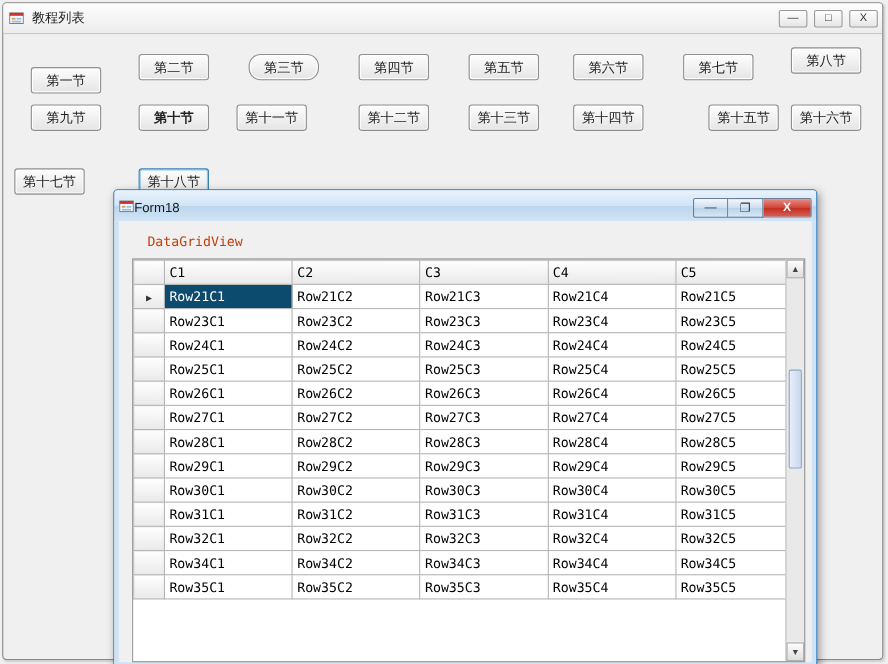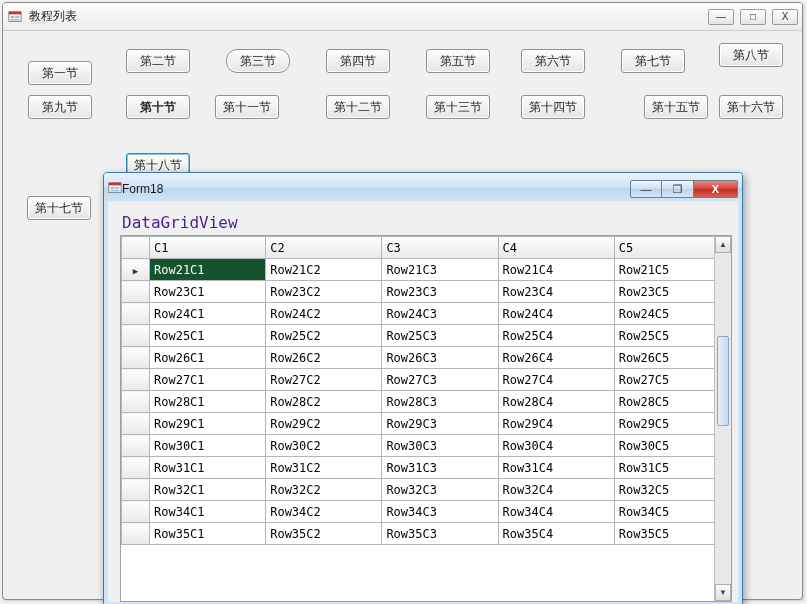--- a/index.html
+++ b/index.html
@@ -83,7 +83,7 @@
   .b15 { left: 641px; top: 92px; }
   .b16 { left: 716px; top: 92px; }
   
-  .b17 { left: 24px;  top: 150px; margin-top: 43px; }
+  .b17 { left: 10px;  top: 150px; }
   .b18 { left: 123px; top: 150px; }
   
   .child-window {

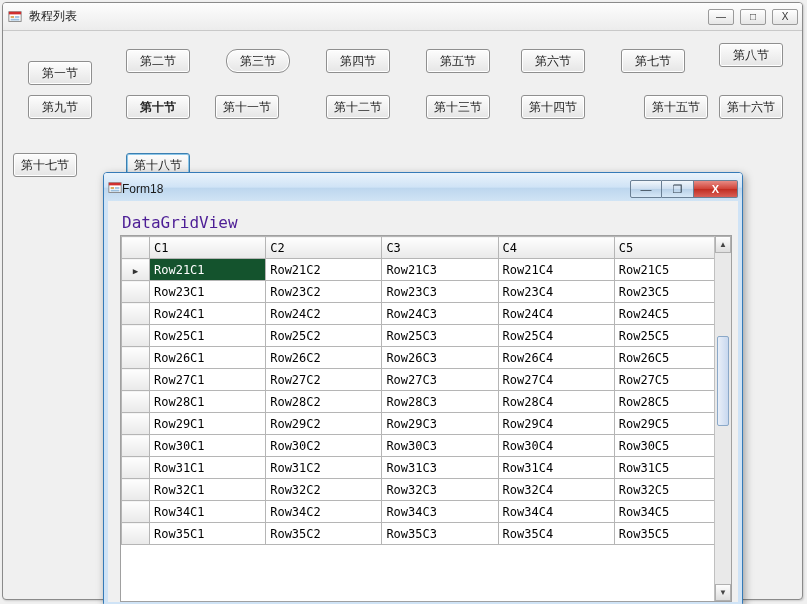--- a/index.html
+++ b/index.html
@@ -129,9 +129,9 @@
   }
   .dgv-label {
     font-family: "SimSun","NSimSun",monospace;
-    font-size: 16px;
-    color: #4c1d95;
-    padding: 12px 0 6px 14px;
+    font-size: 12px;
+    color: #c2410c;
+    padding: 12px 0 6px 26px;
   }
   .grid-wrap {
     position: absolute;

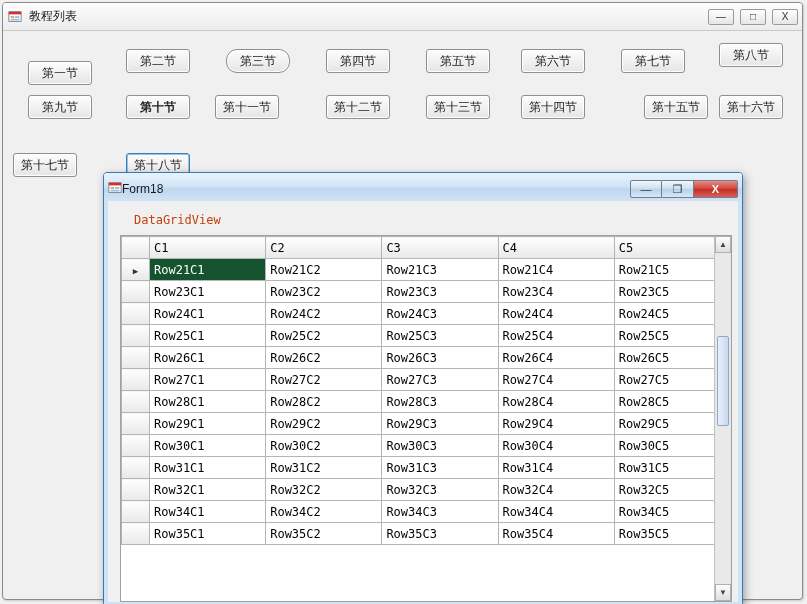--- a/index.html
+++ b/index.html
@@ -170,7 +170,7 @@
     text-align: center;
   }
   .dgv td.selected {
-    background: #14532d;
+    background: #0c4a6e;
     color: #fff;
   }
   .row-indicator { font-size: 9px; color:#333; }

